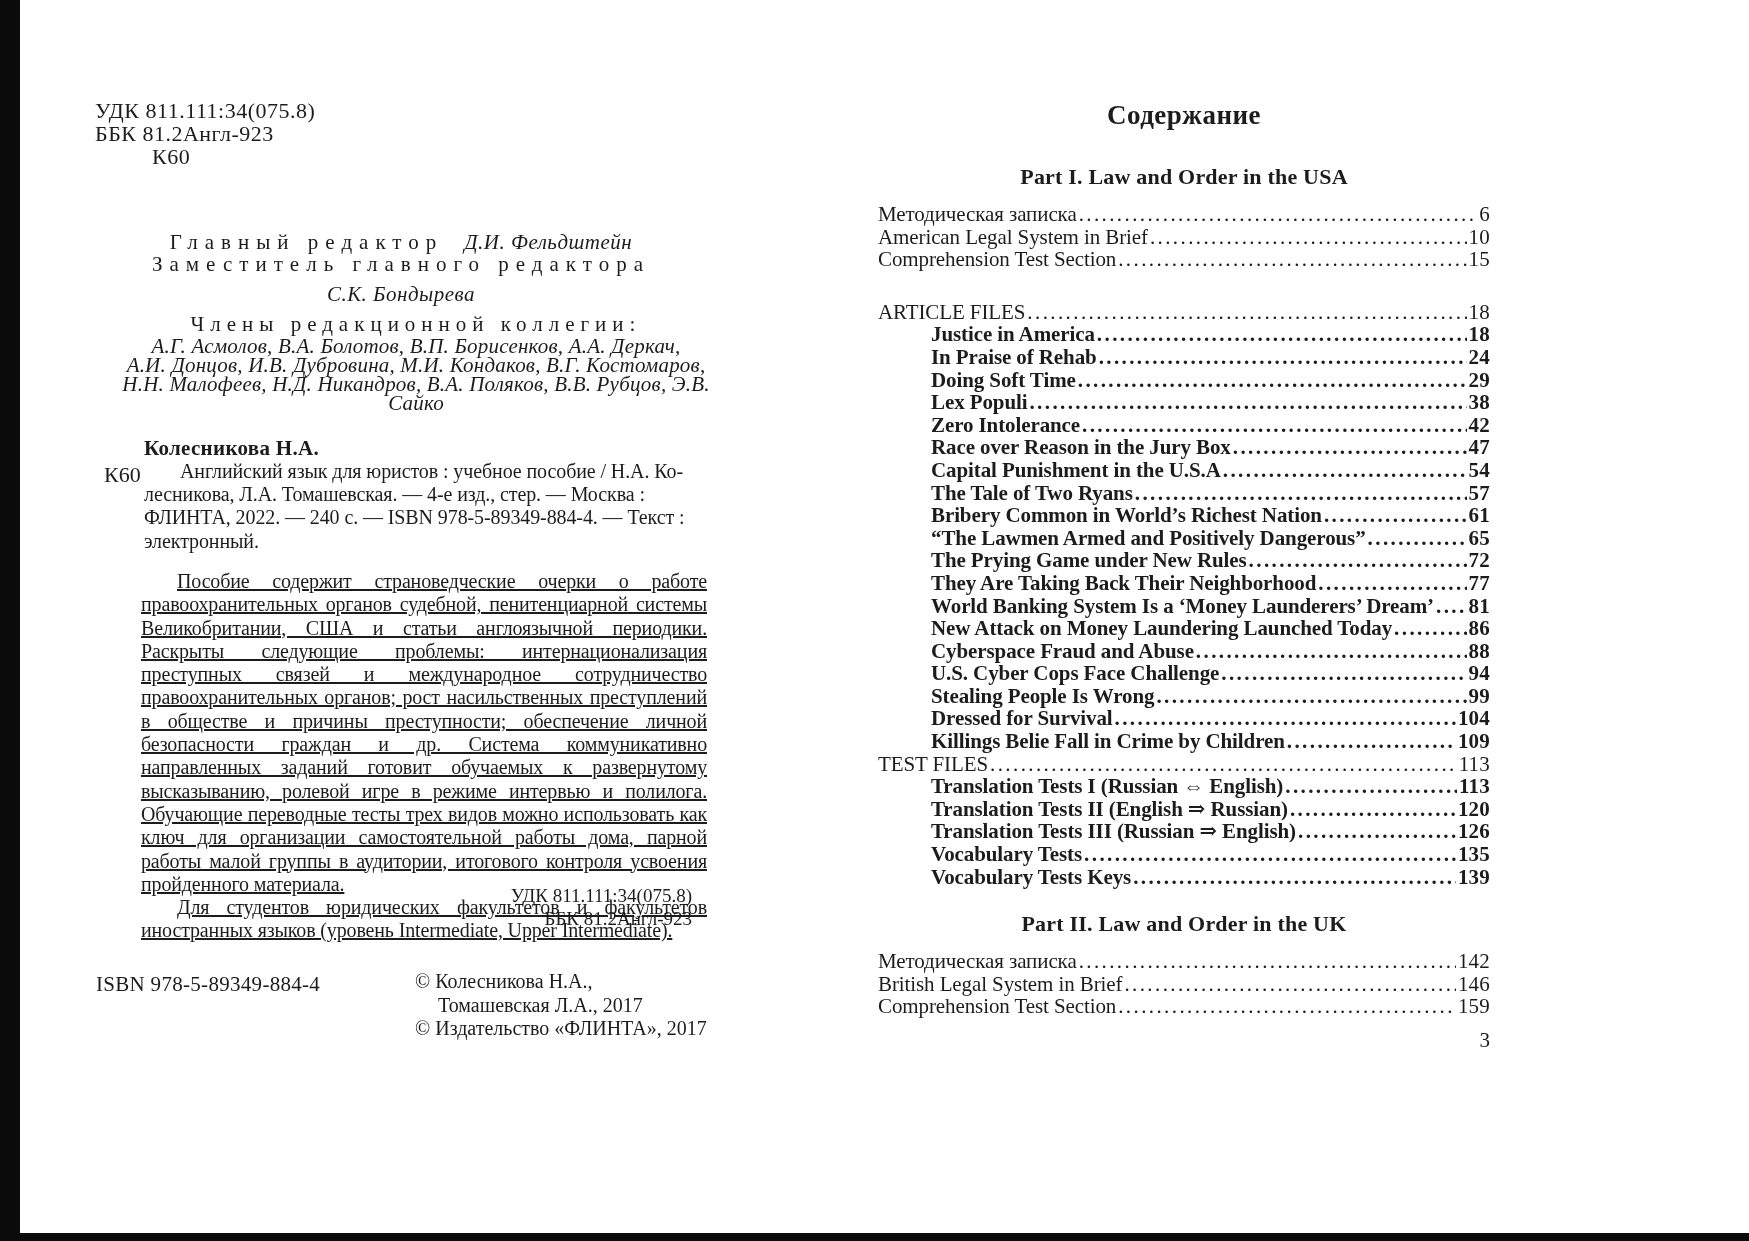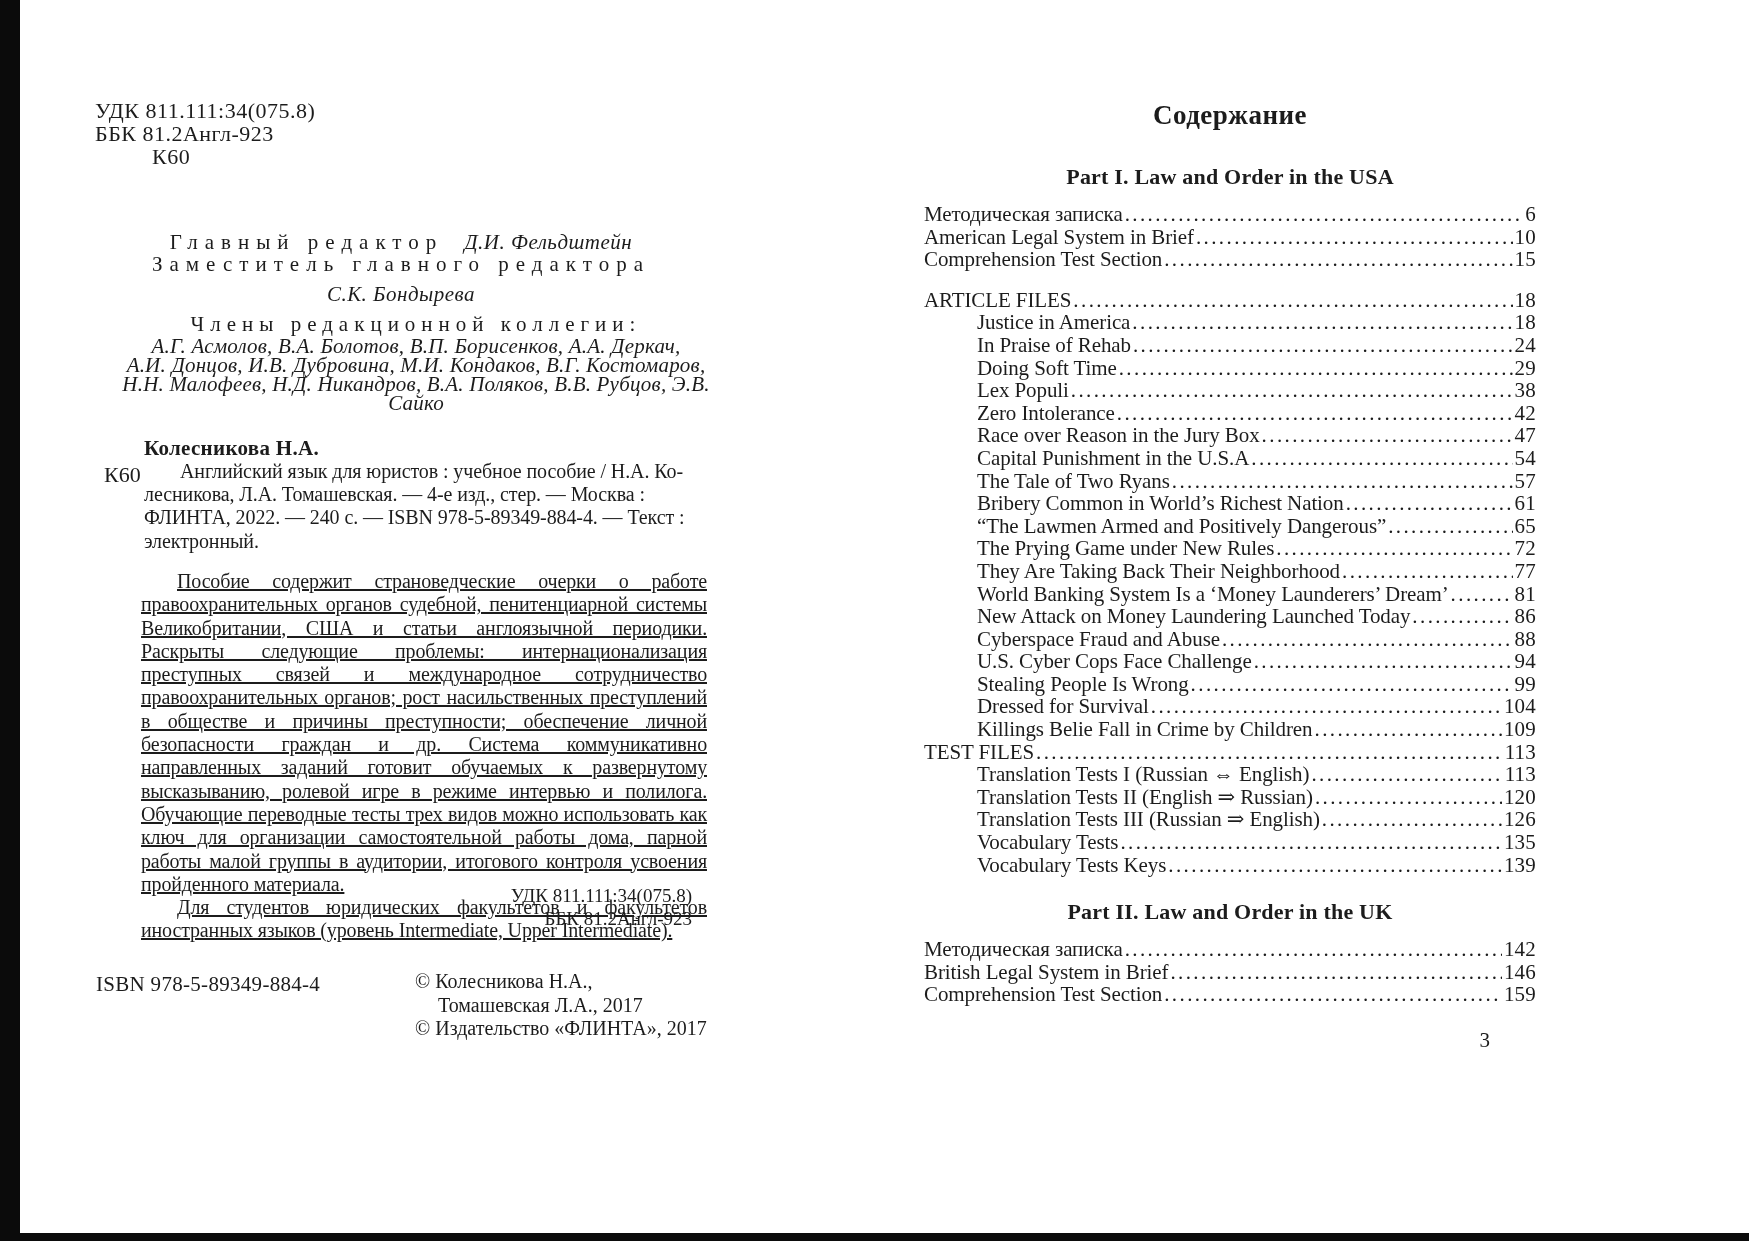--- a/index.html
+++ b/index.html
@@ -42,7 +42,7 @@
   .copyright-line:nth-child(2) { padding-left:23px; }
 
   
-  .toc { position:absolute; left:924px; top:100px; width:612px; font-size:21px; }
+  .toc { position:absolute; left:878px; top:100px; width:612px; font-size:21px; }
   .toc-title-main { text-align:center; font-weight:bold; font-size:27px; letter-spacing:0.5px; }
   .toc-part-heading { text-align:center; font-weight:bold; font-size:22px; margin-top:33px; margin-bottom:13px; letter-spacing:0.2px; }
   .toc-part-heading.second { margin-top:23px; }

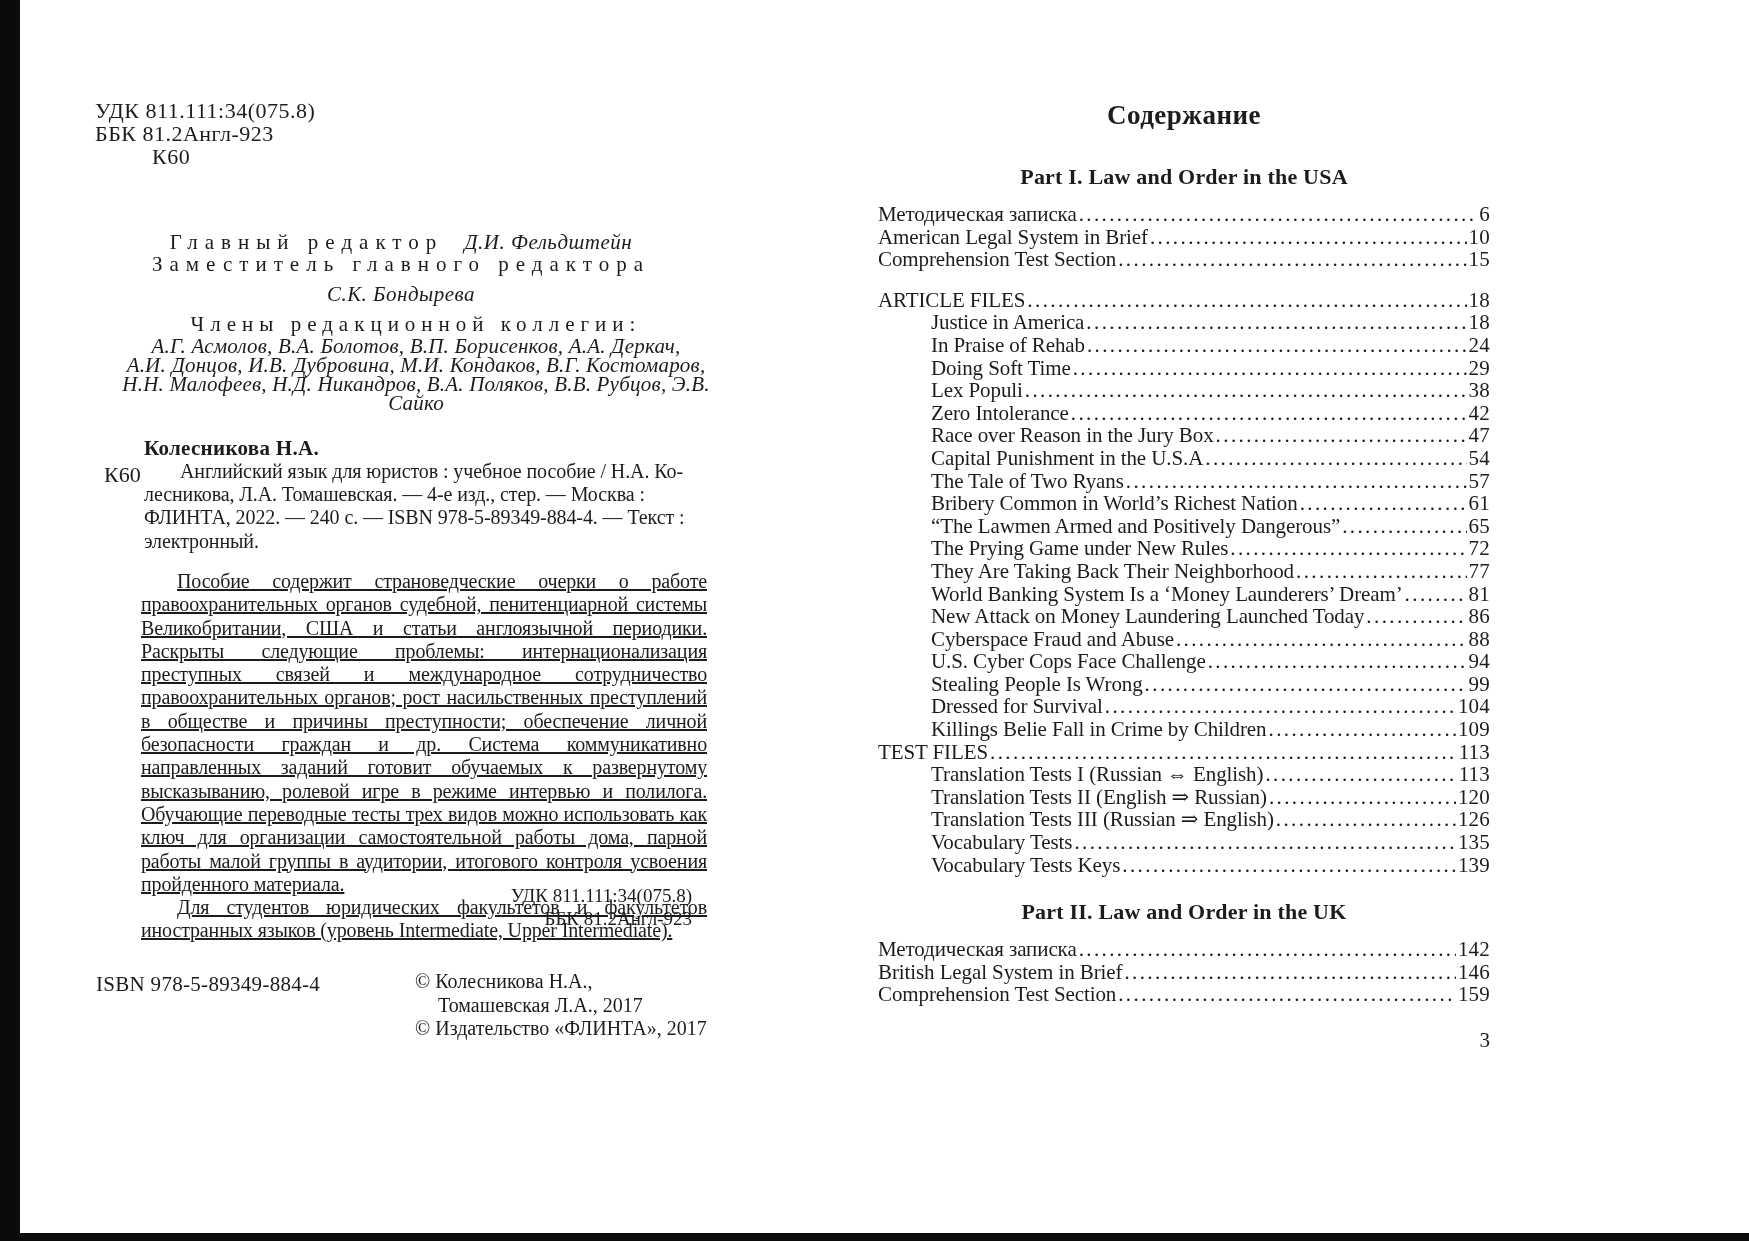--- a/index.html
+++ b/index.html
@@ -47,7 +47,7 @@
   .toc-part-heading { text-align:center; font-weight:bold; font-size:22px; margin-top:33px; margin-bottom:13px; letter-spacing:0.2px; }
   .toc-part-heading.second { margin-top:23px; }
   .toc-row { display:flex; align-items:baseline; line-height:22.6px; height:22.6px; }
-  .toc-row.gap { margin-top:18px; }
+  .toc-row.gap { margin-top:30px; }
   .toc-row.indent1 { padding-left:53px; }
   .toc-entry-title { white-space:nowrap; flex:none; letter-spacing:-0.1px; }
   .toc-leader { flex:1; overflow:hidden; white-space:nowrap; margin:0 2px; }

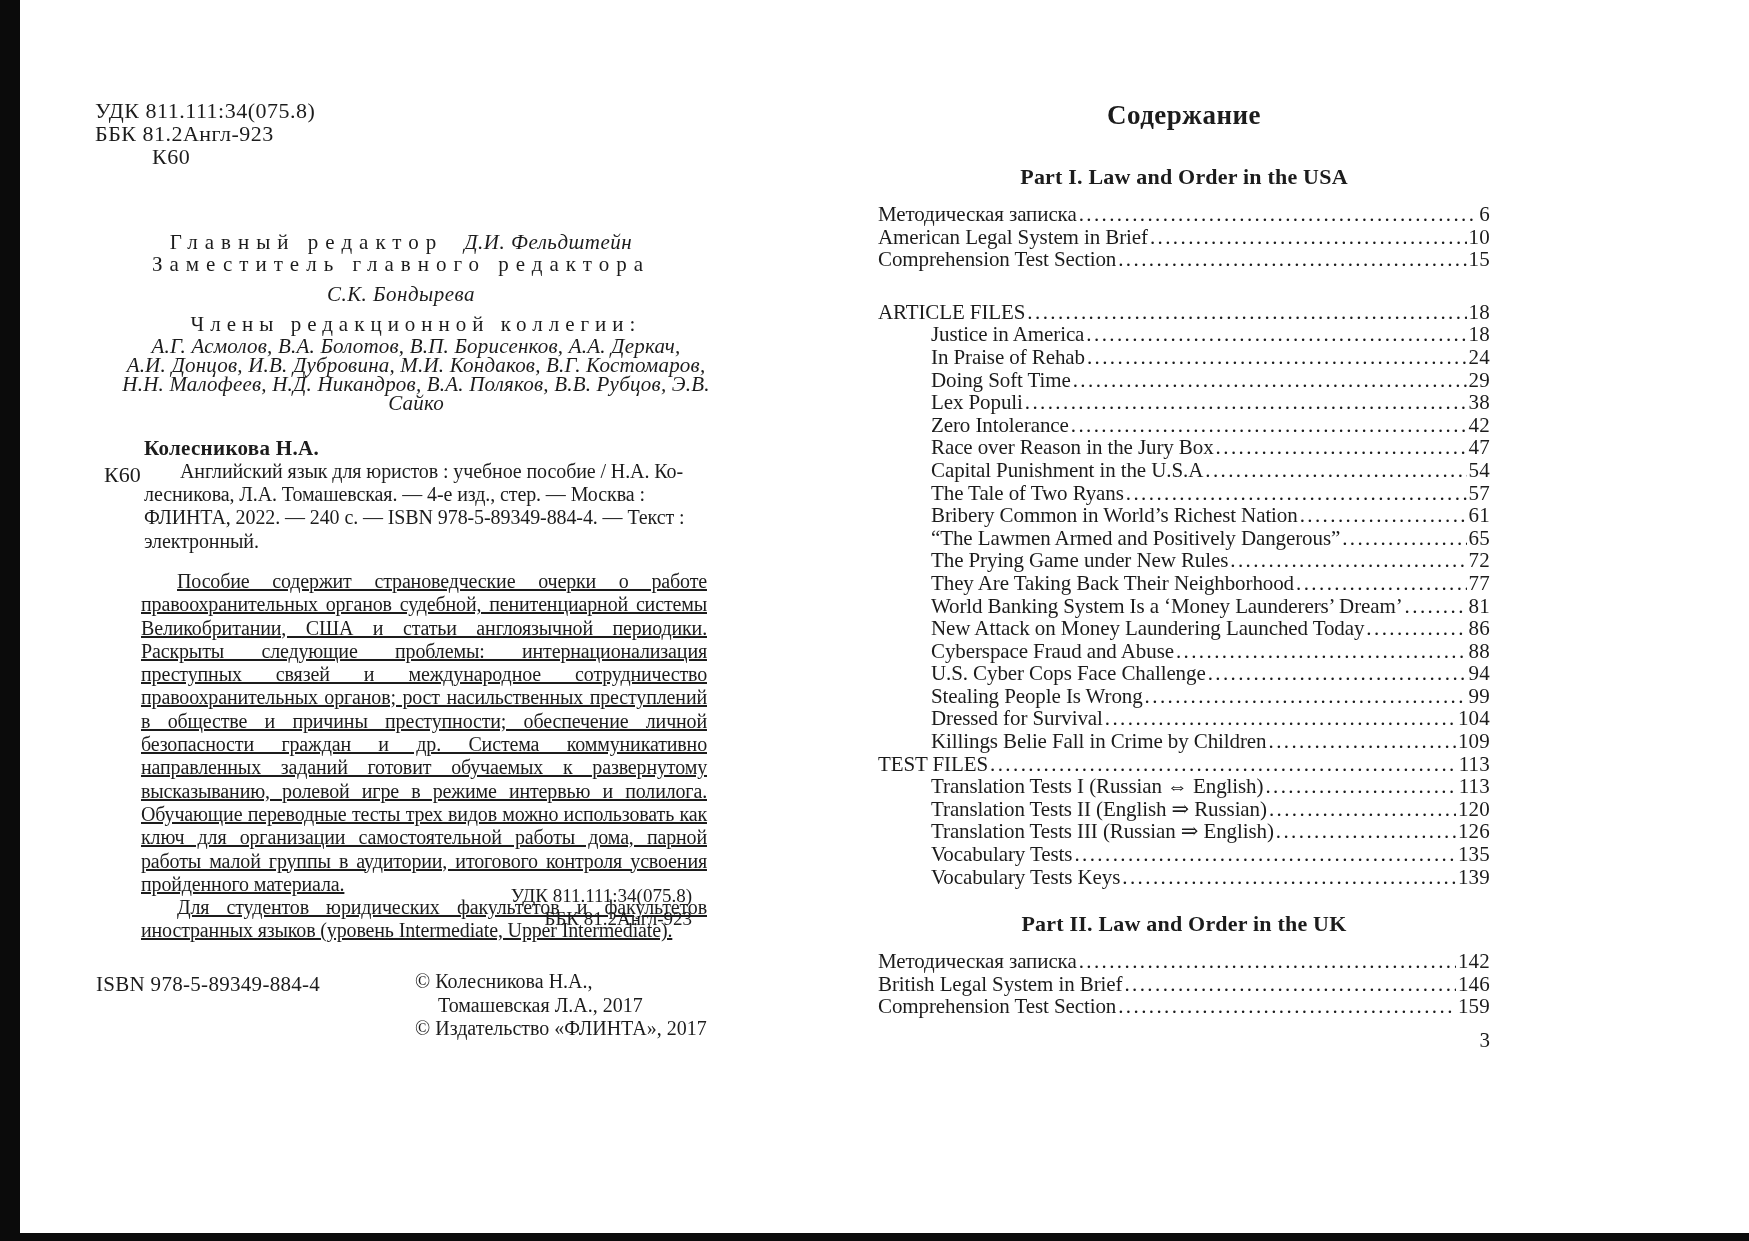--- a/index.html
+++ b/index.html
@@ -48,7 +48,7 @@
   .toc-part-heading.second { margin-top:23px; }
   .toc-row { display:flex; align-items:baseline; line-height:22.6px; height:22.6px; }
   .toc-row.gap { margin-top:30px; }
-  .toc-row.indent1 { padding-left:53px; }
+  .toc-row.indent1 { padding-left:53px;font-weight:bold; }
   .toc-entry-title { white-space:nowrap; flex:none; letter-spacing:-0.1px; }
   .toc-leader { flex:1; overflow:hidden; white-space:nowrap; margin:0 2px; }
   .toc-leader::after { content:"..........................................................................................................................................................................."; letter-spacing:2.4px; }

